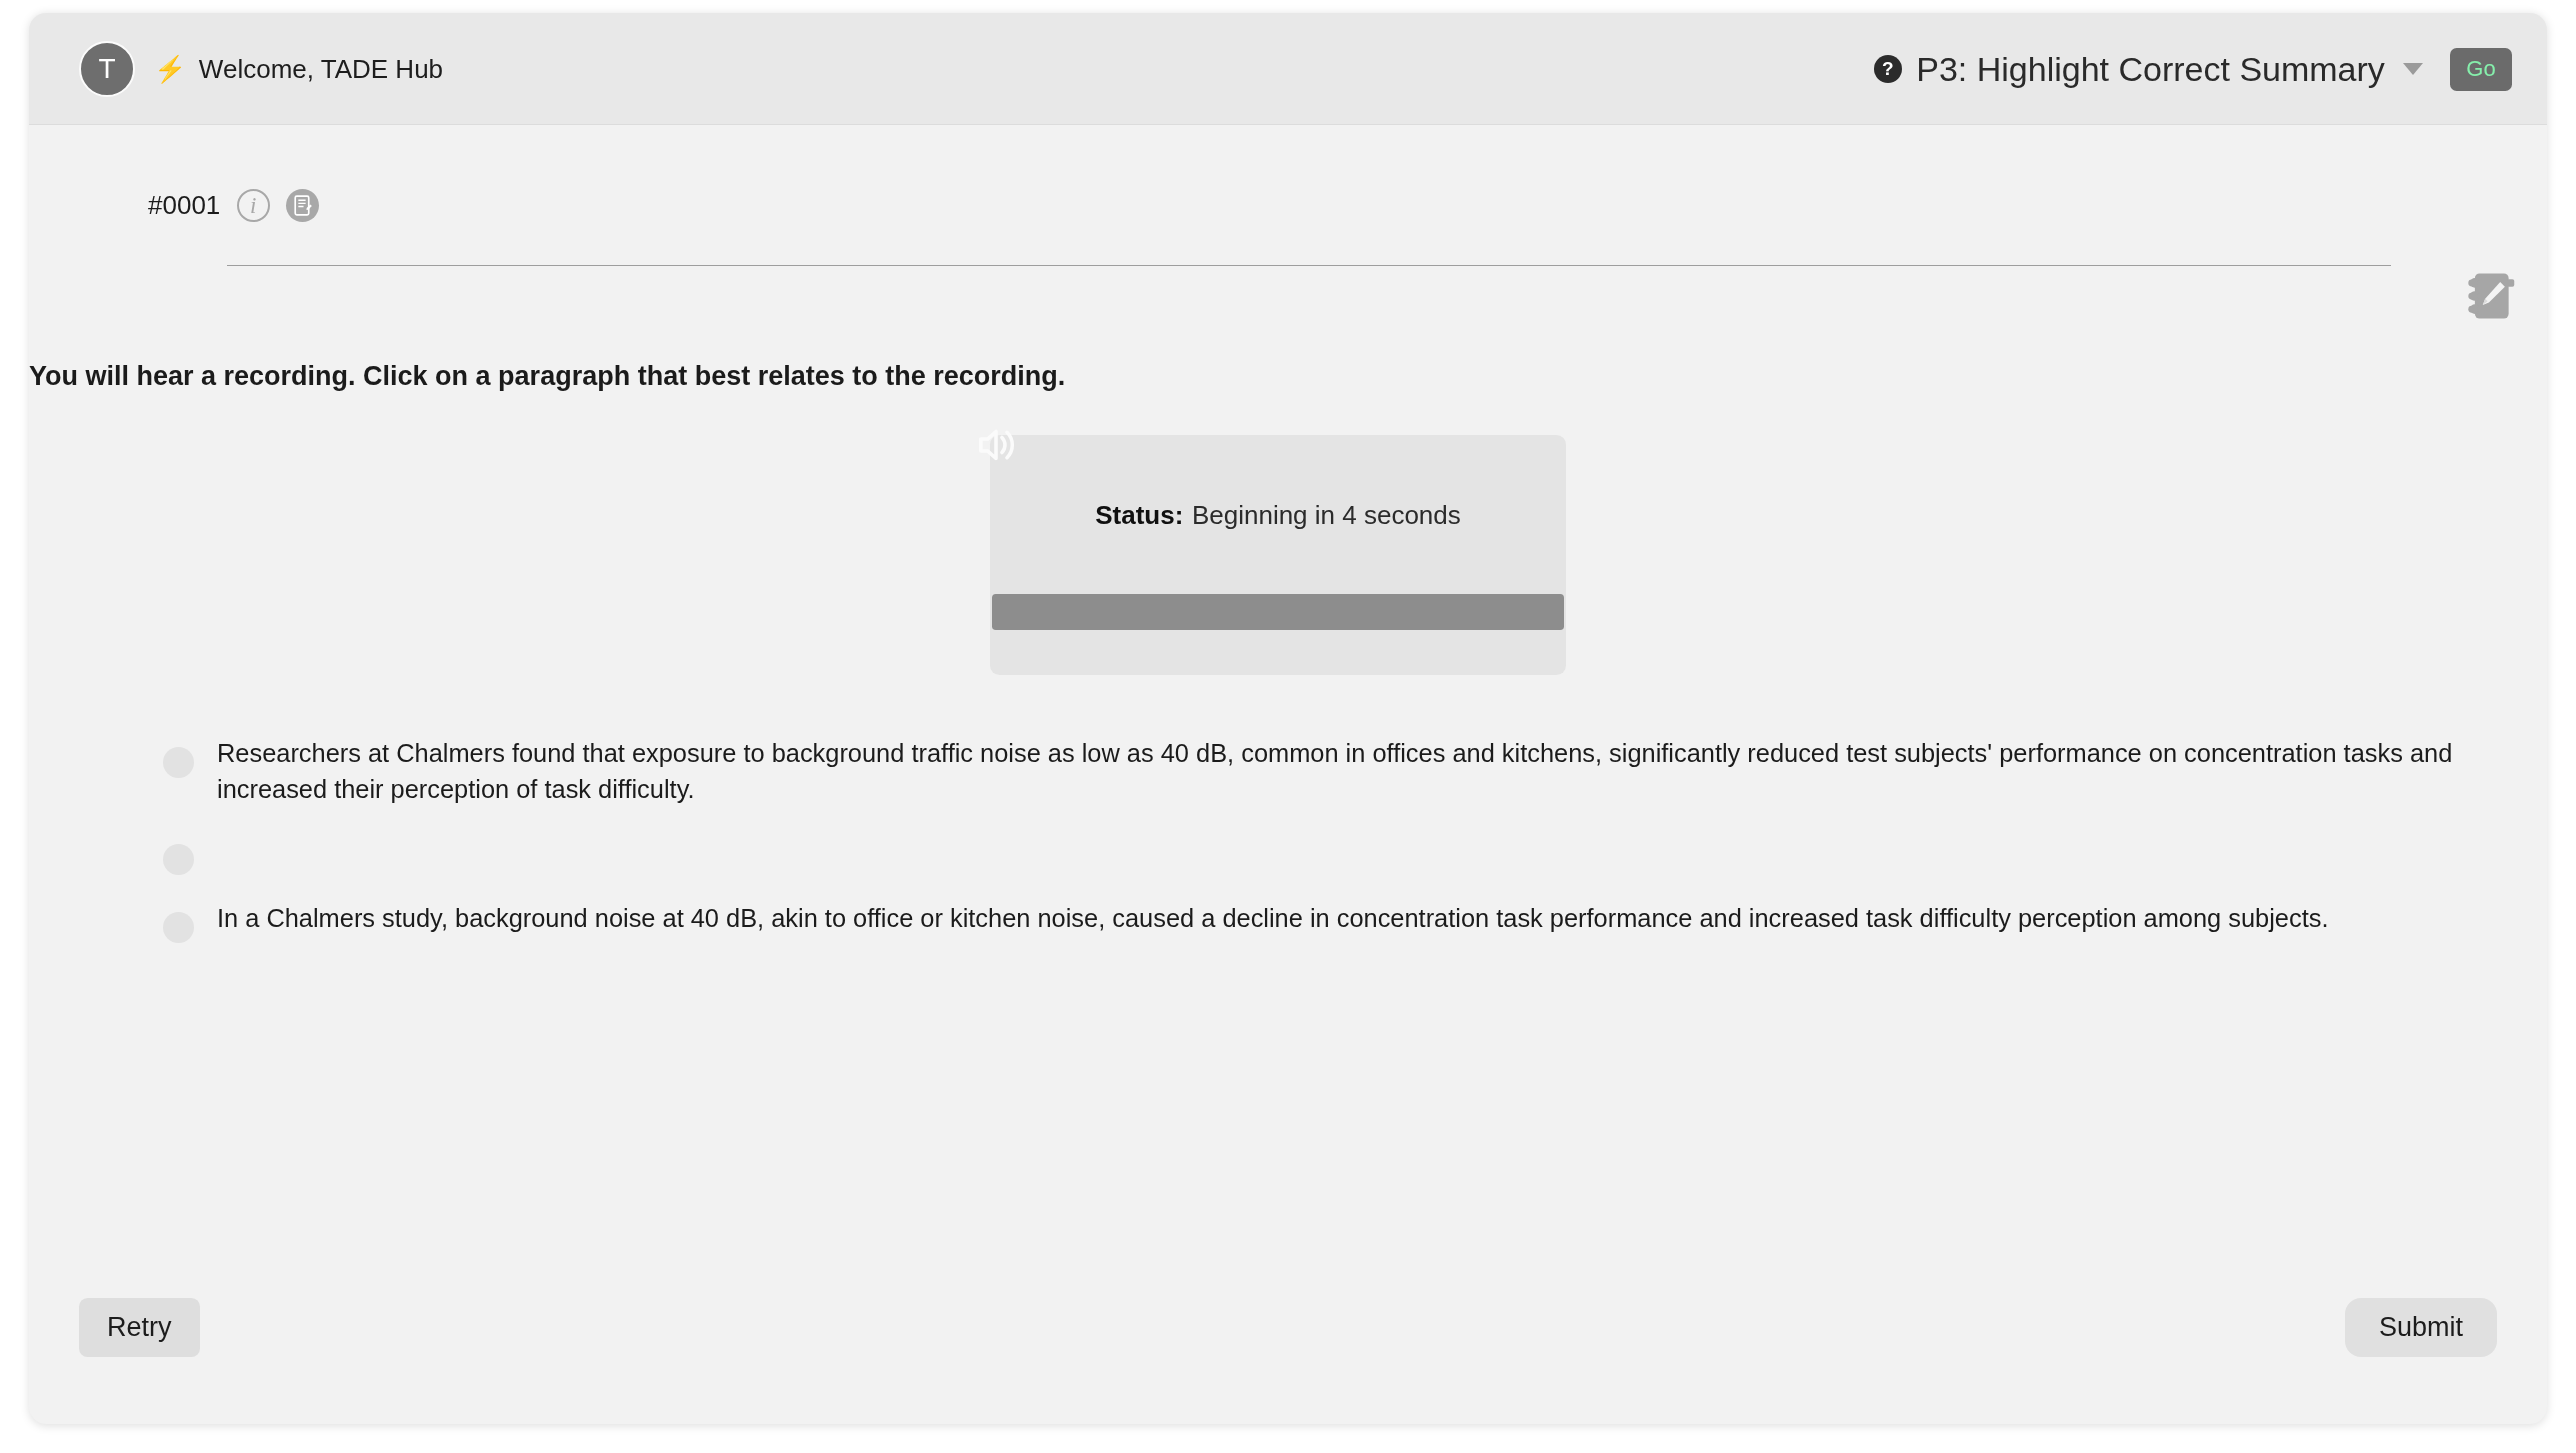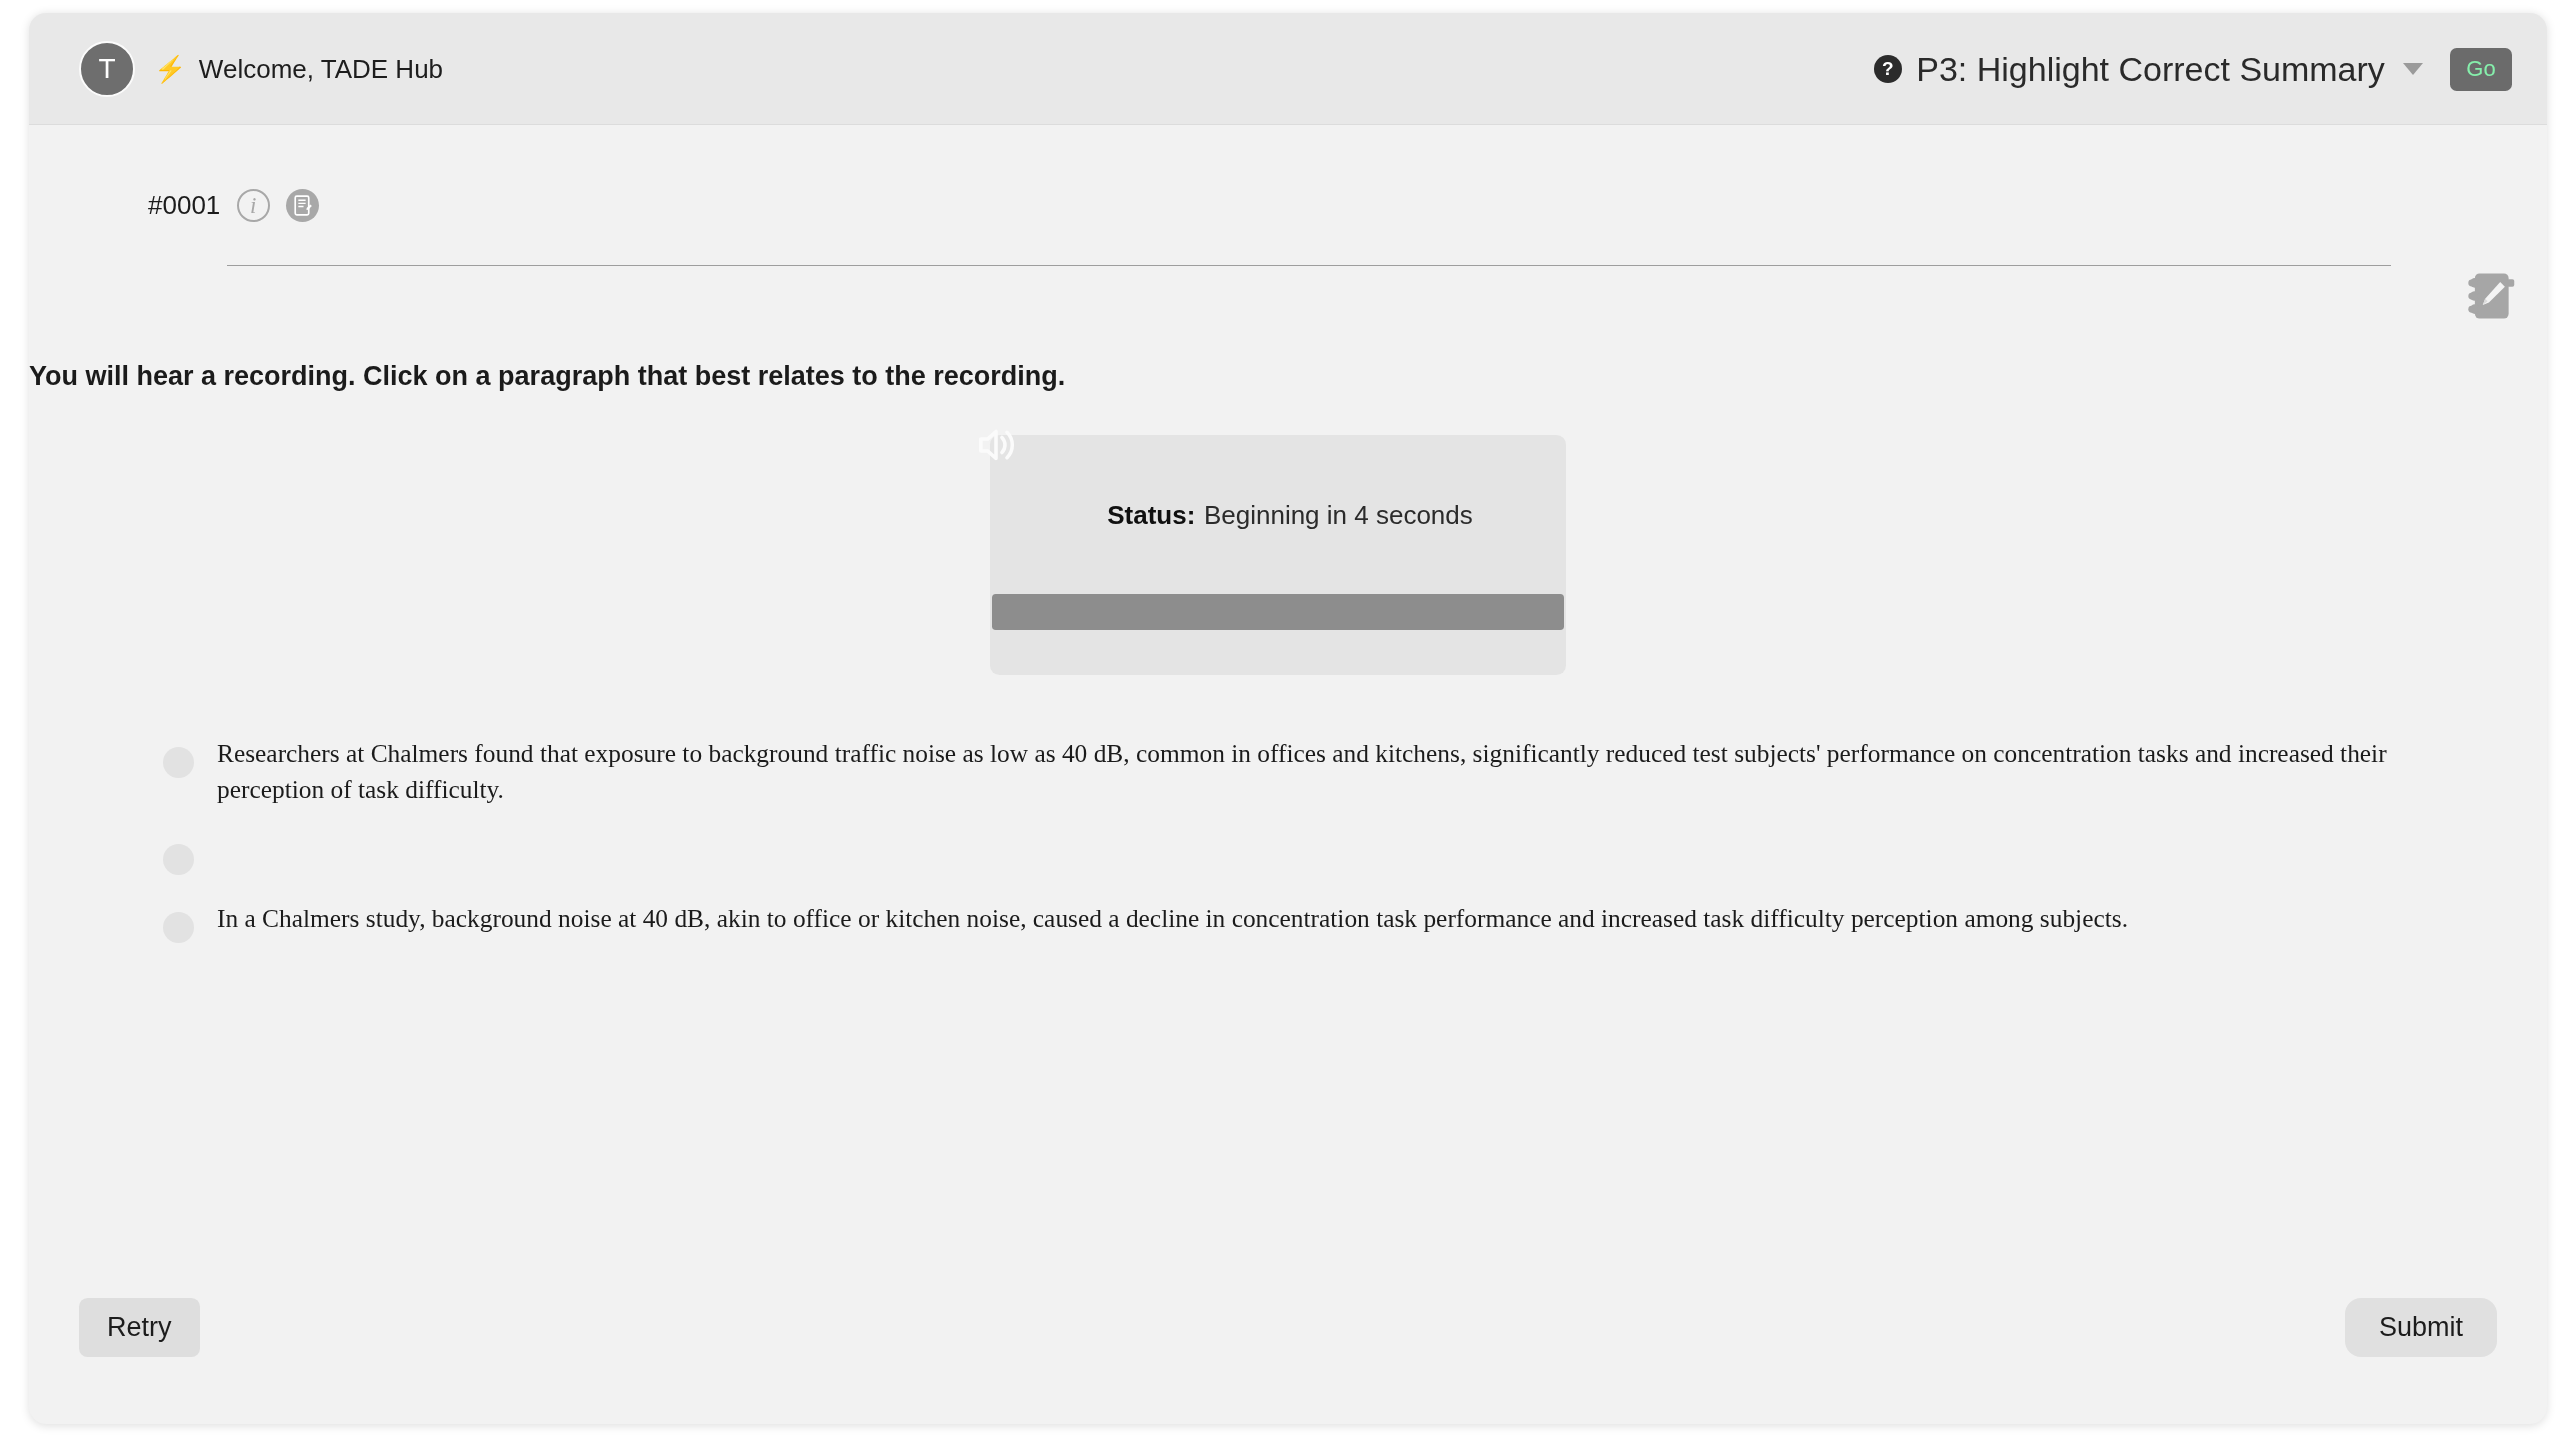--- a/index.html
+++ b/index.html
@@ -211,7 +211,7 @@
   }
   .status-line {
     position: absolute;
-    left: 12px;
+    left: 0;
     top: 65px;
     width: 100%;
     text-align: center;

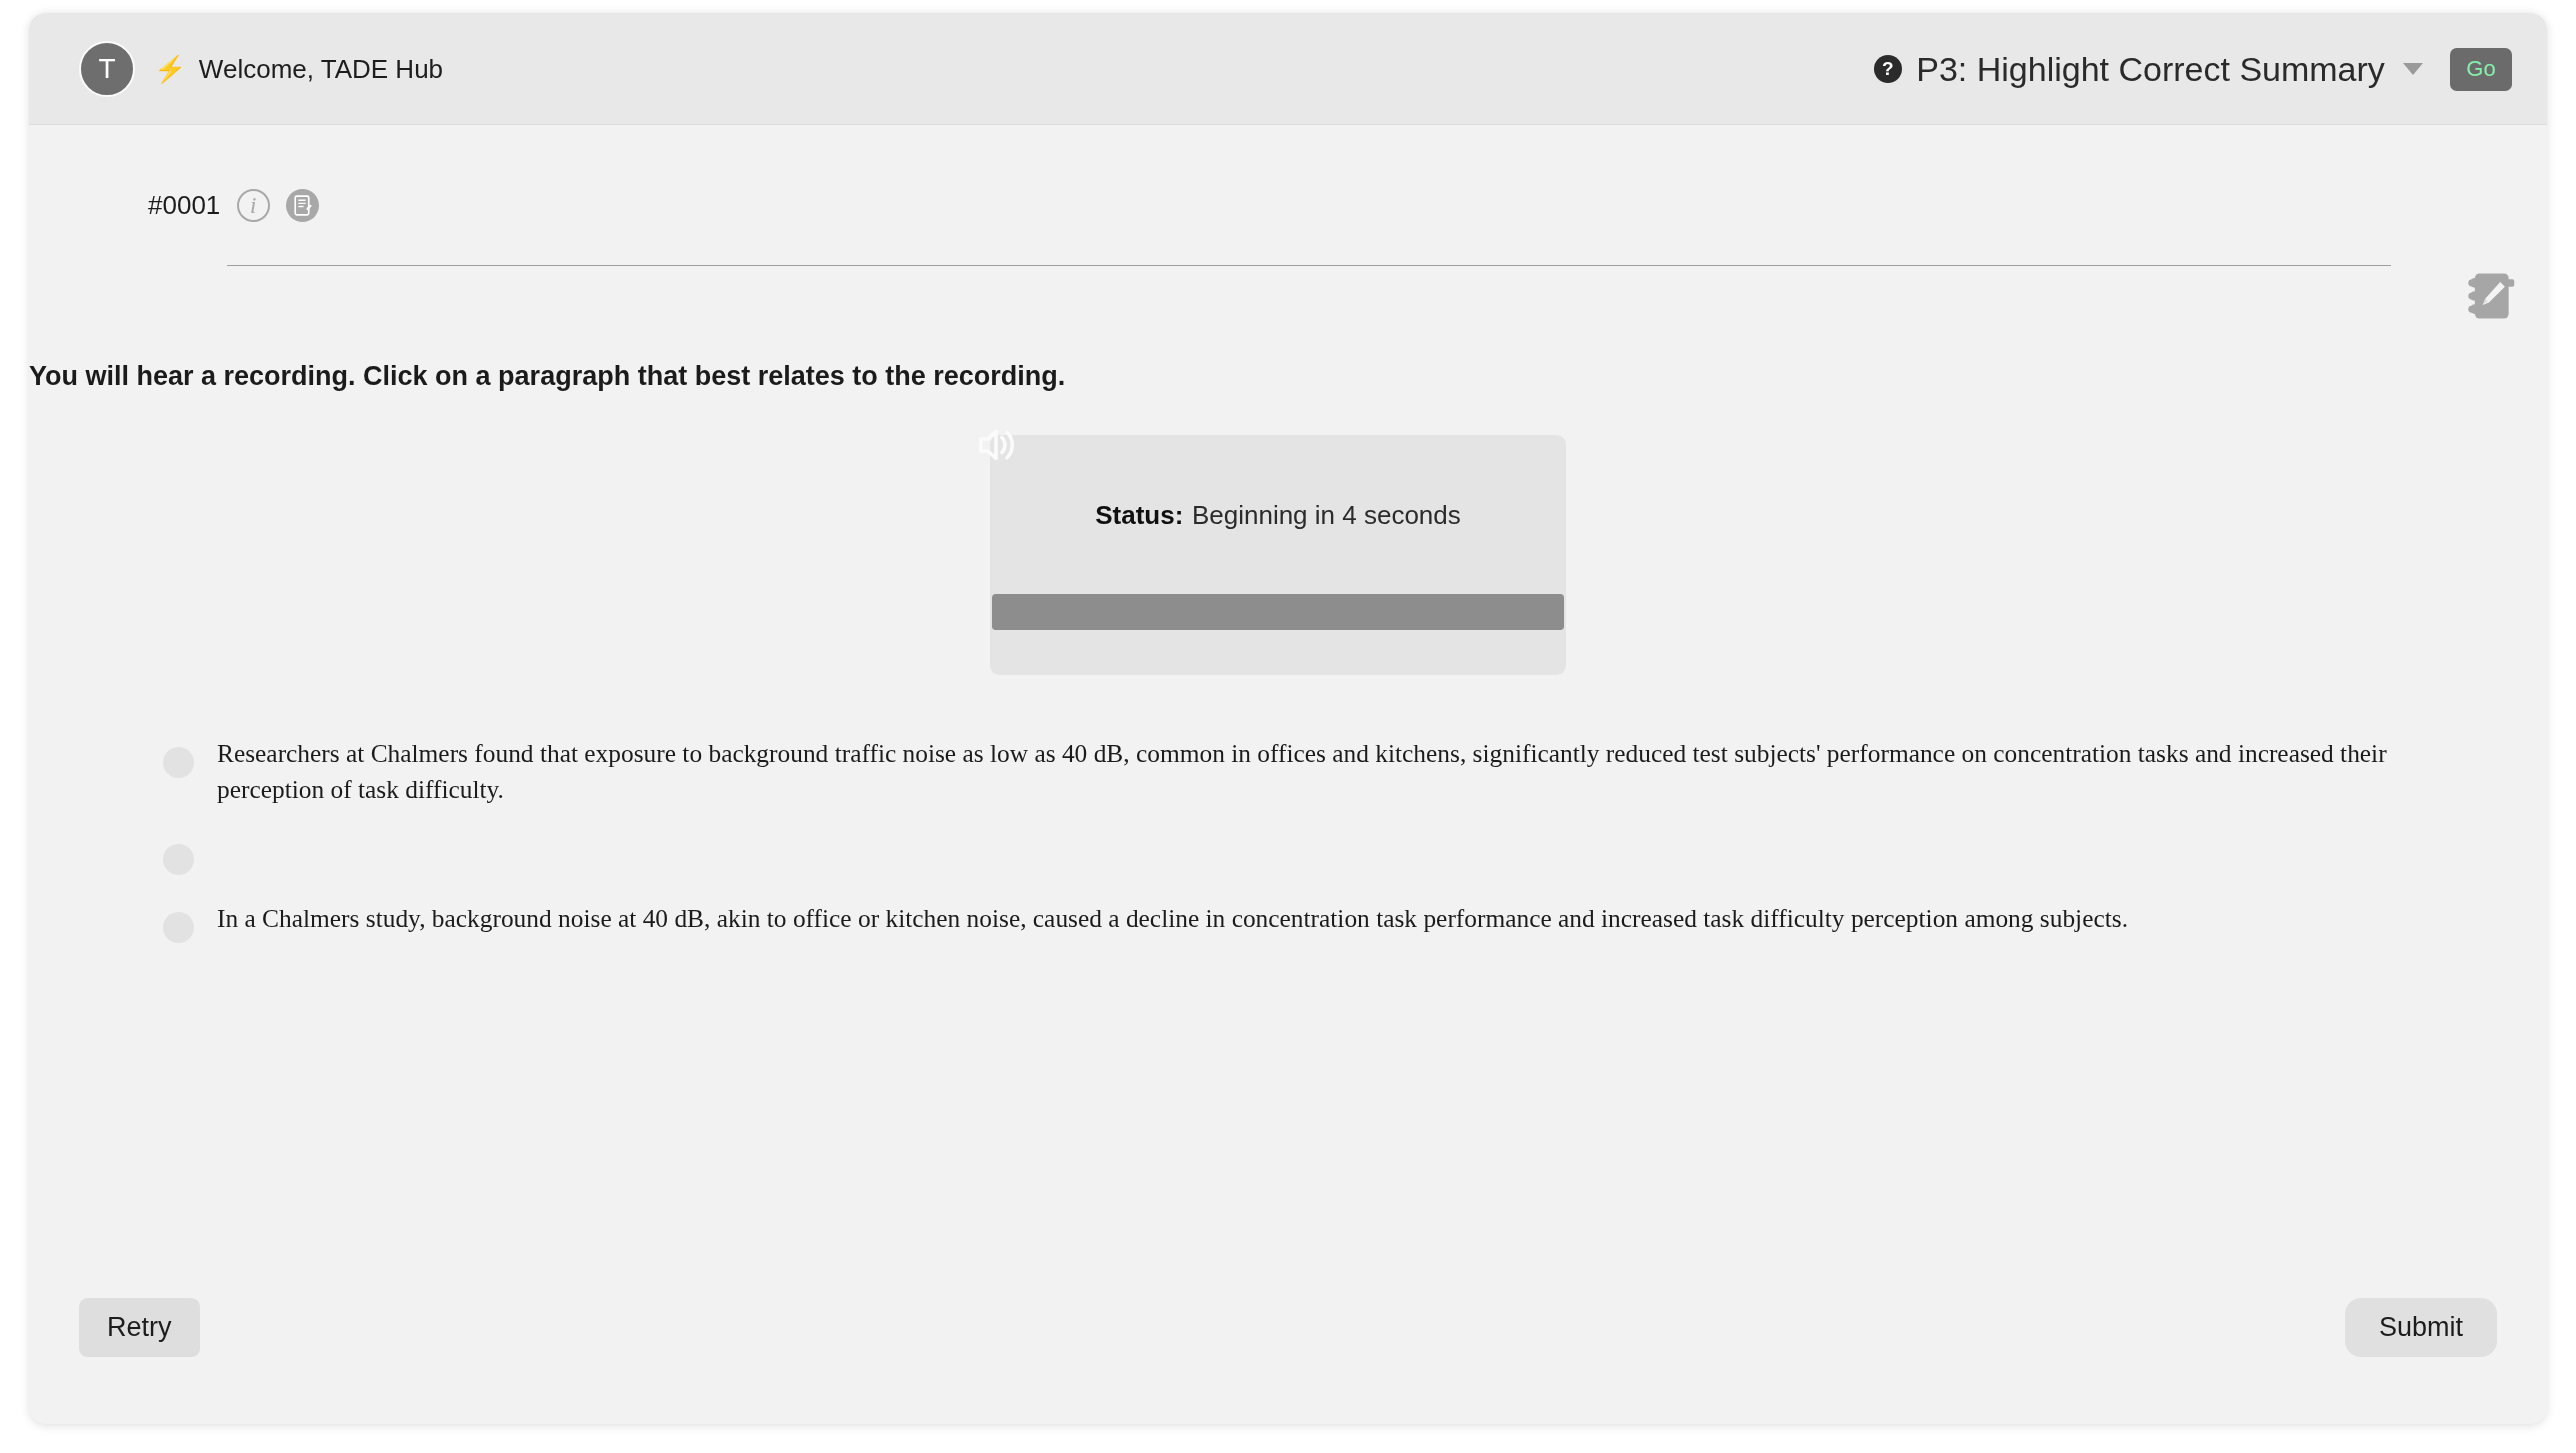--- a/index.html
+++ b/index.html
@@ -257,7 +257,6 @@
     line-height: 1.42;
     color: #1b1b1b;
     max-width: 2236px;
-    font-family: Liberation Serif, serif;
   }
 
   

